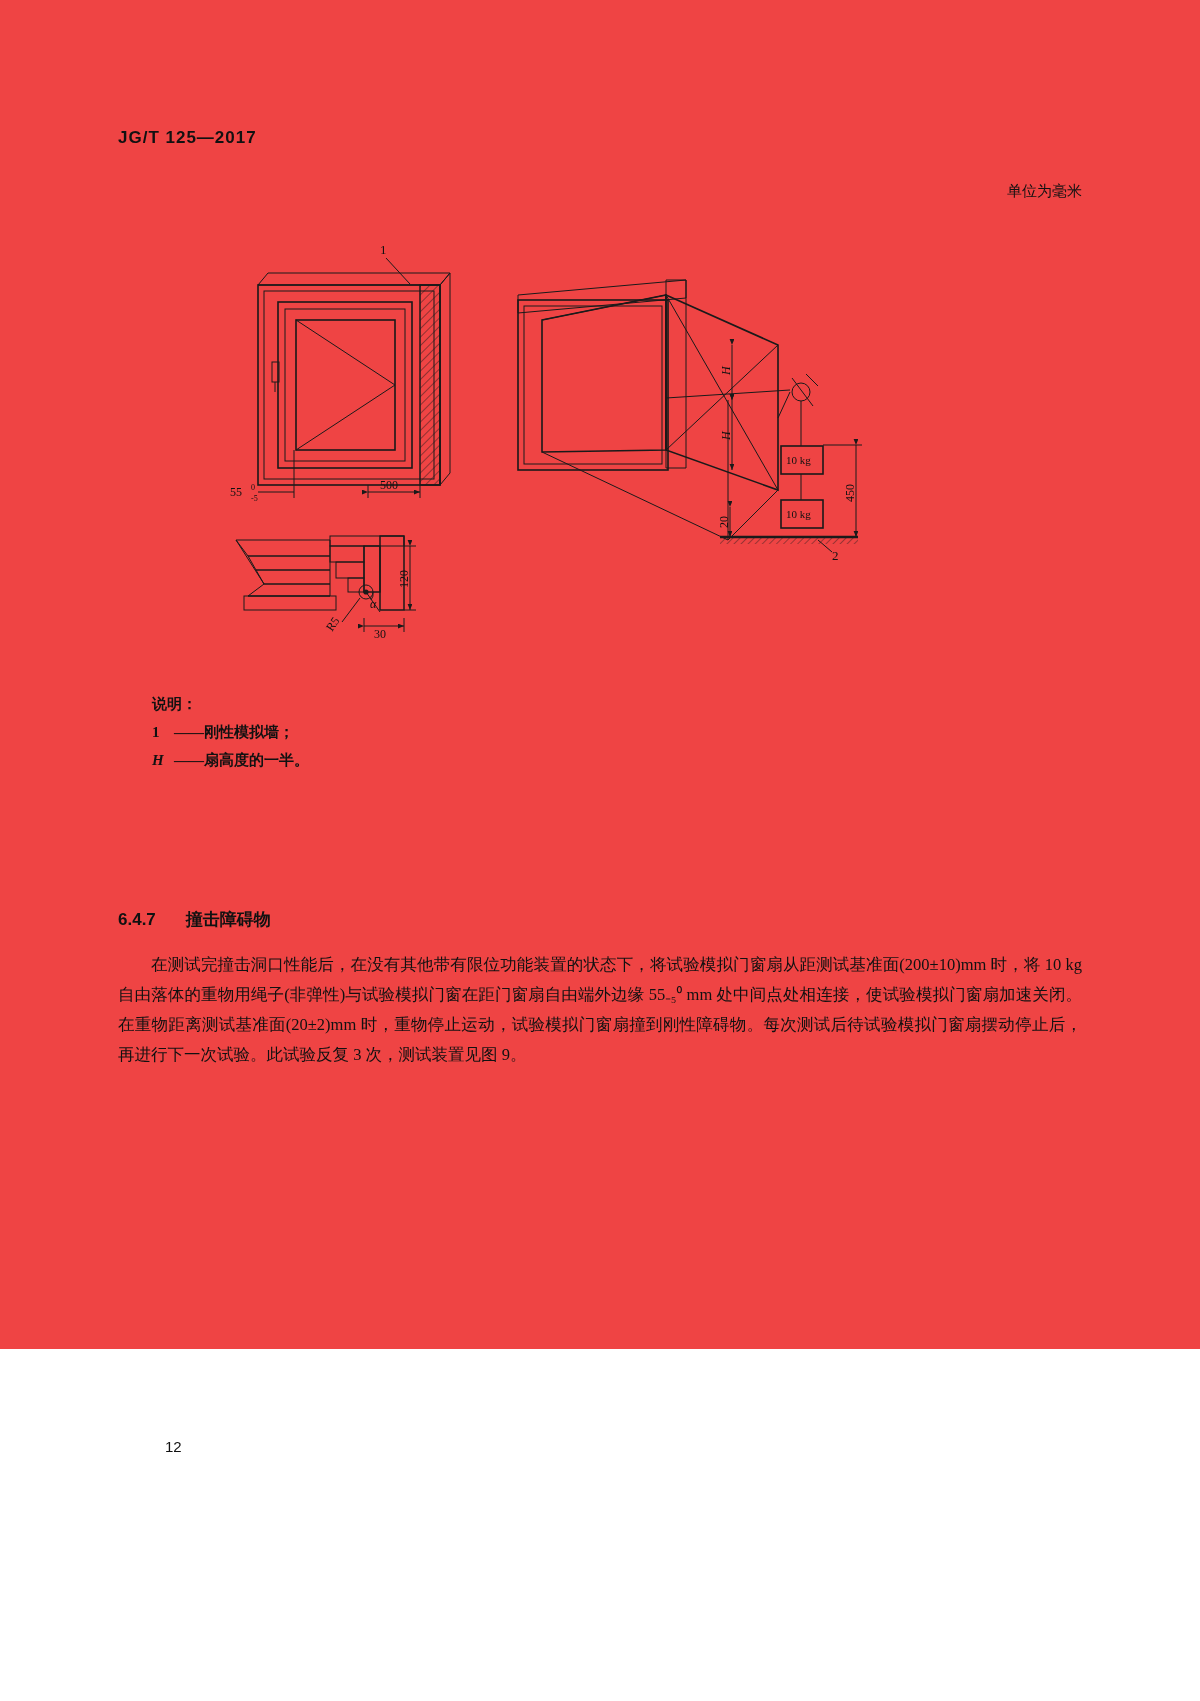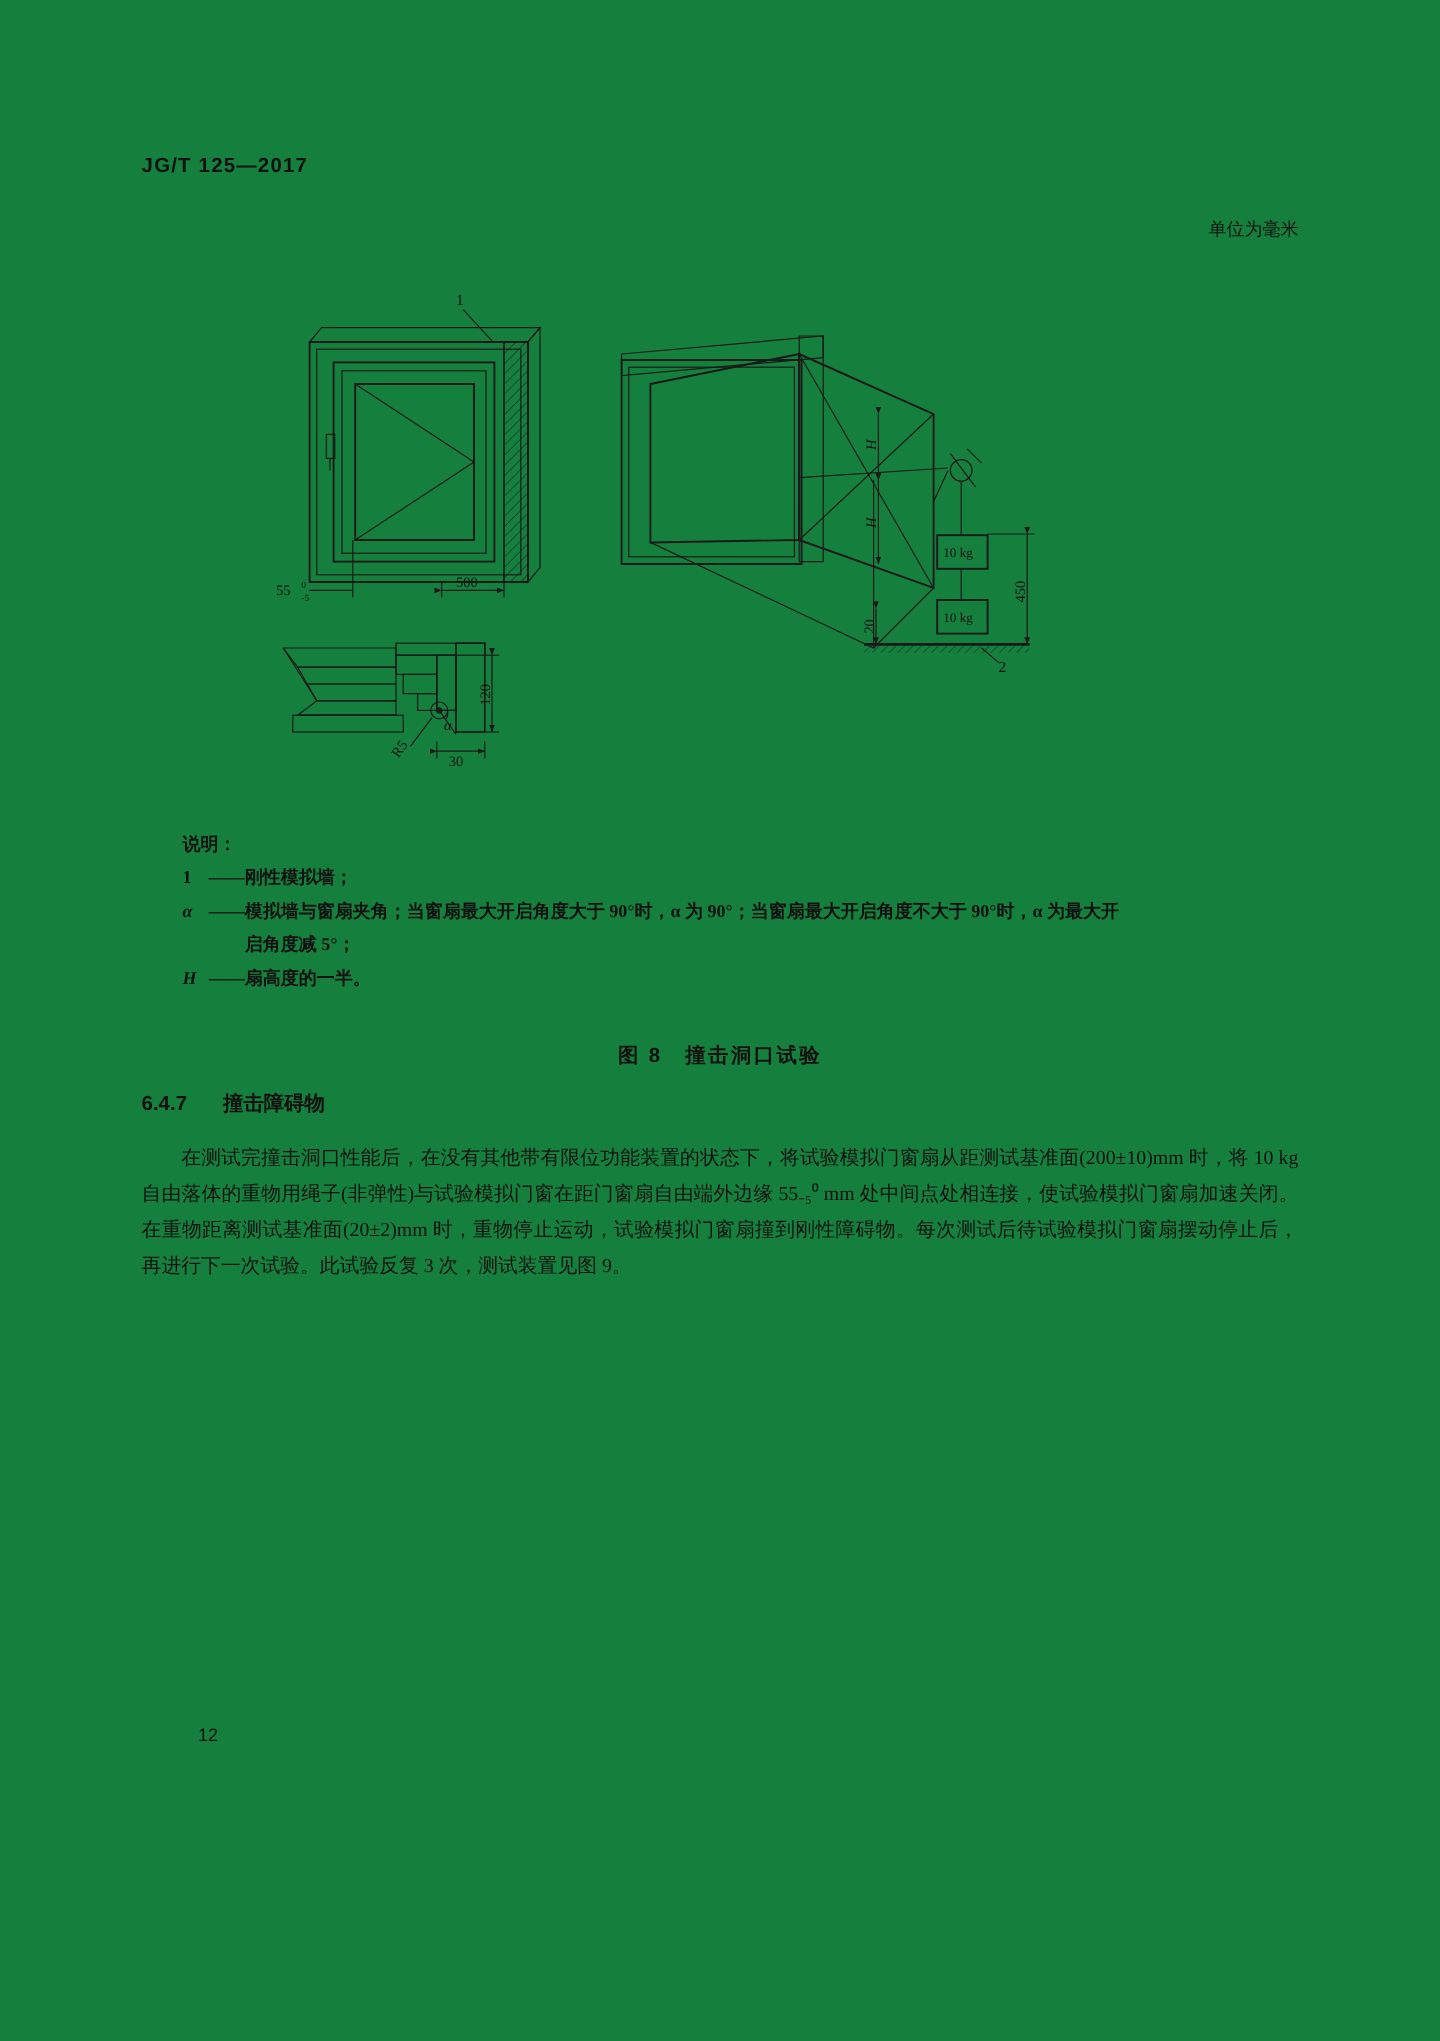--- a/index.html
+++ b/index.html
@@ -18,8 +18,8 @@
     position: absolute;
     left: 0; top: 0;
     width: 1200px;
-    height: 1701px;
-    background: #15803d;
+    height: 1349px;
+    background: #ef4444;
   }
   .hdr {
     position: absolute;

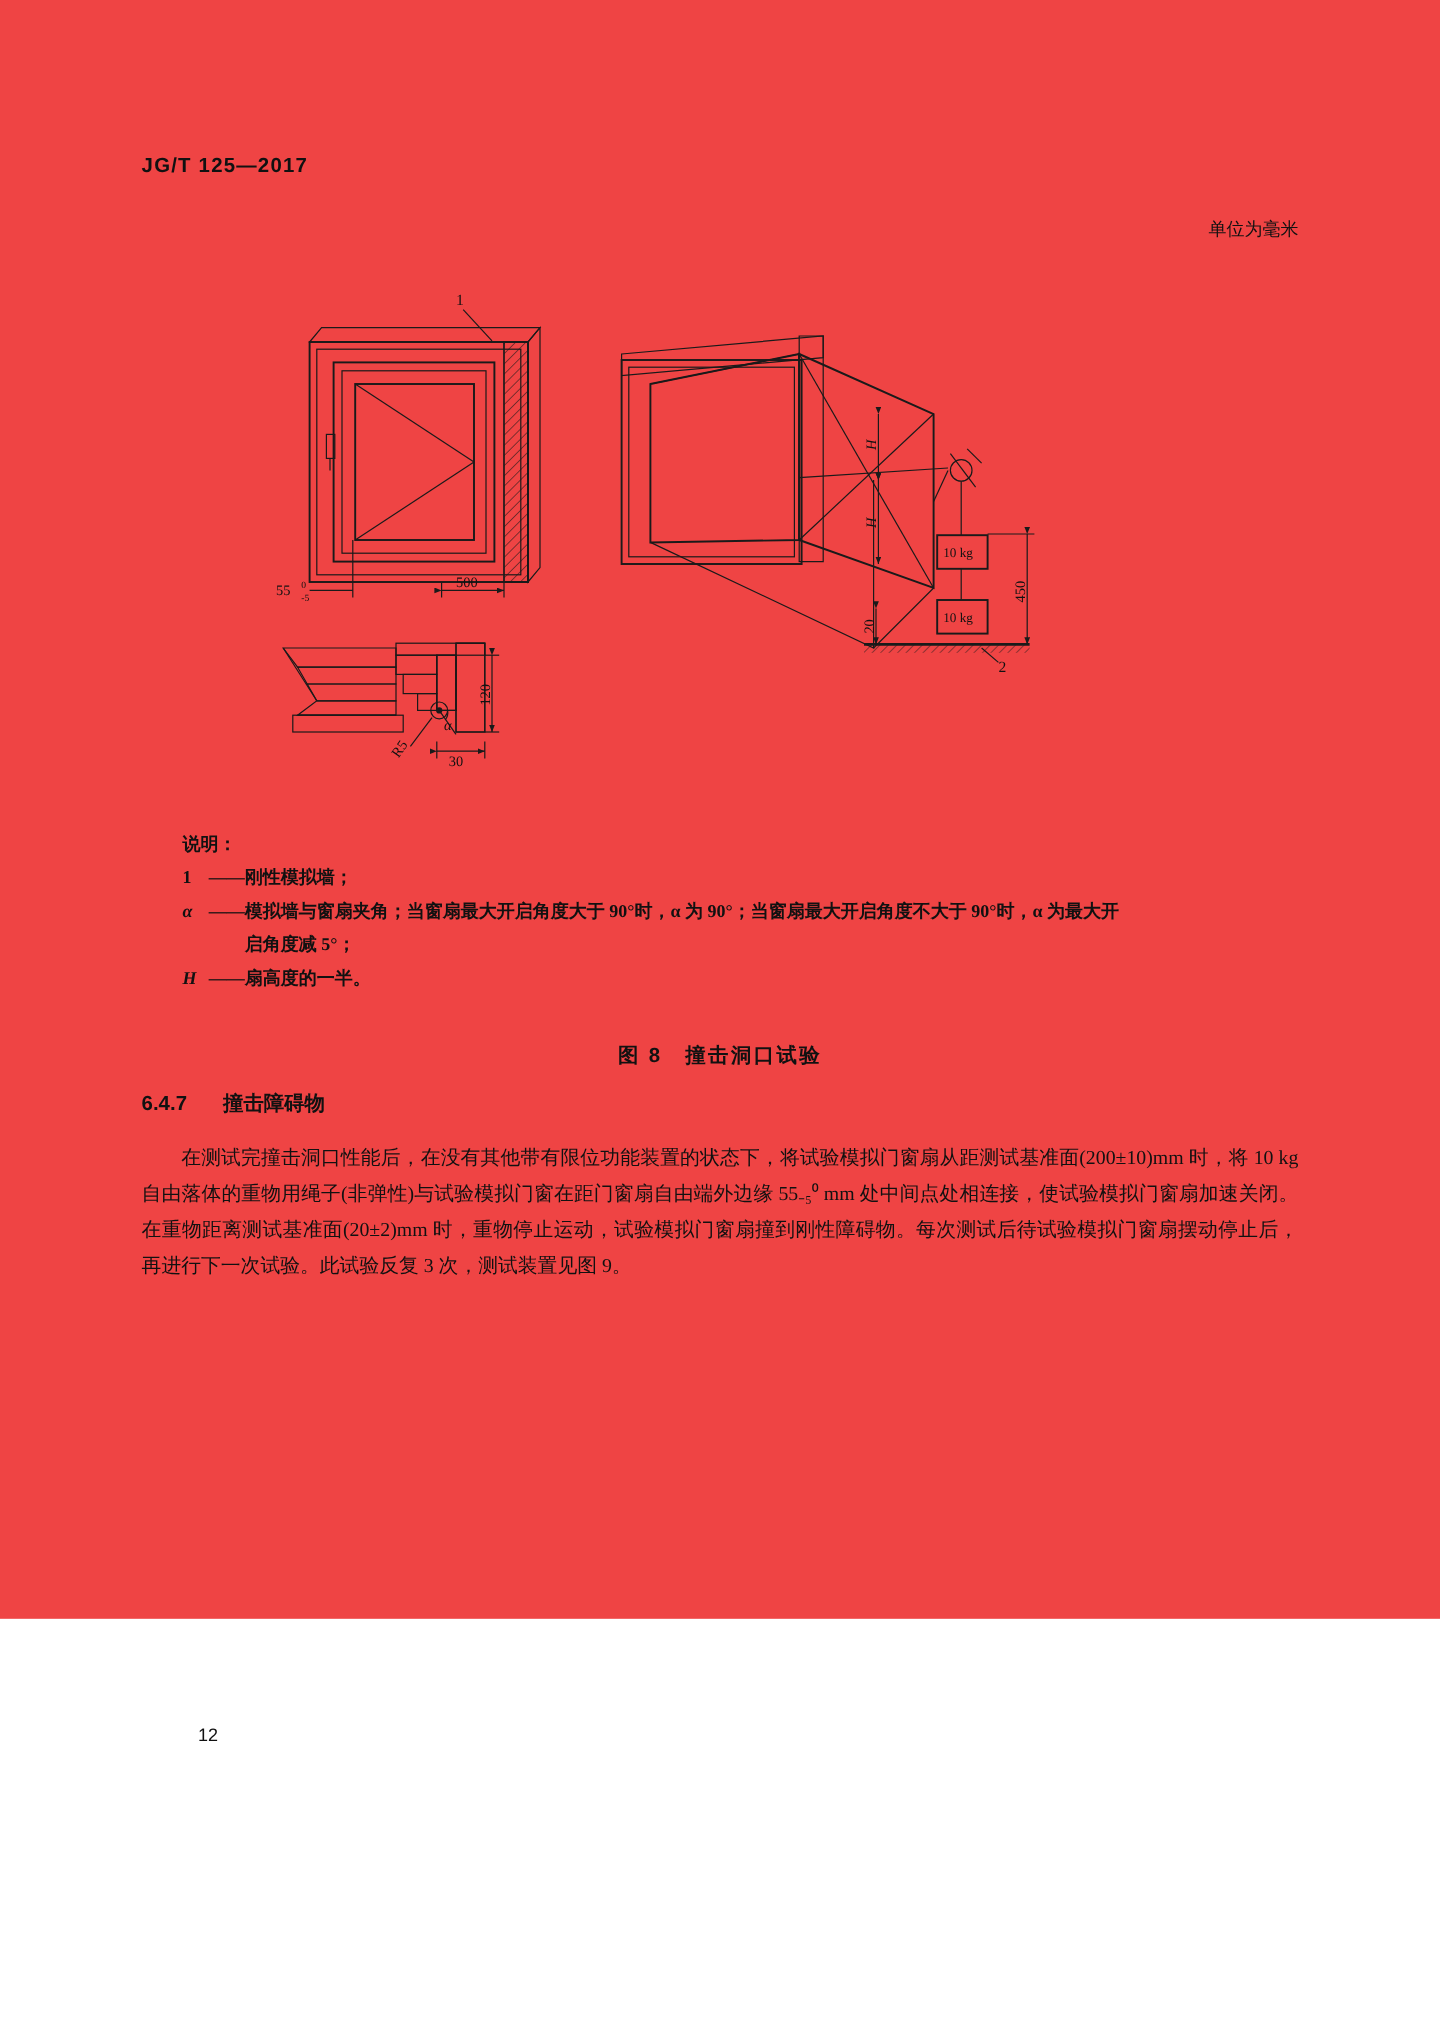--- a/index.html
+++ b/index.html
@@ -292,10 +292,6 @@
       <span class="sym plain">1</span><span class="dash">——</span><span>刚性模拟墙；</span>
     </div>
     <div class="row">
-      <span class="sym">α</span><span class="dash">——</span><span>模拟墙与窗扇夹角；当窗扇最大开启角度大于 90°时，α 为 90°；当窗扇最大开启角度不大于 90°时，α 为最大开</span>
-      <span class="cont">启角度减 5°；</span>
-    </div>
-    <div class="row">
       <span class="sym">H</span><span class="dash">——</span><span>扇高度的一半。</span>
     </div>
   </div>

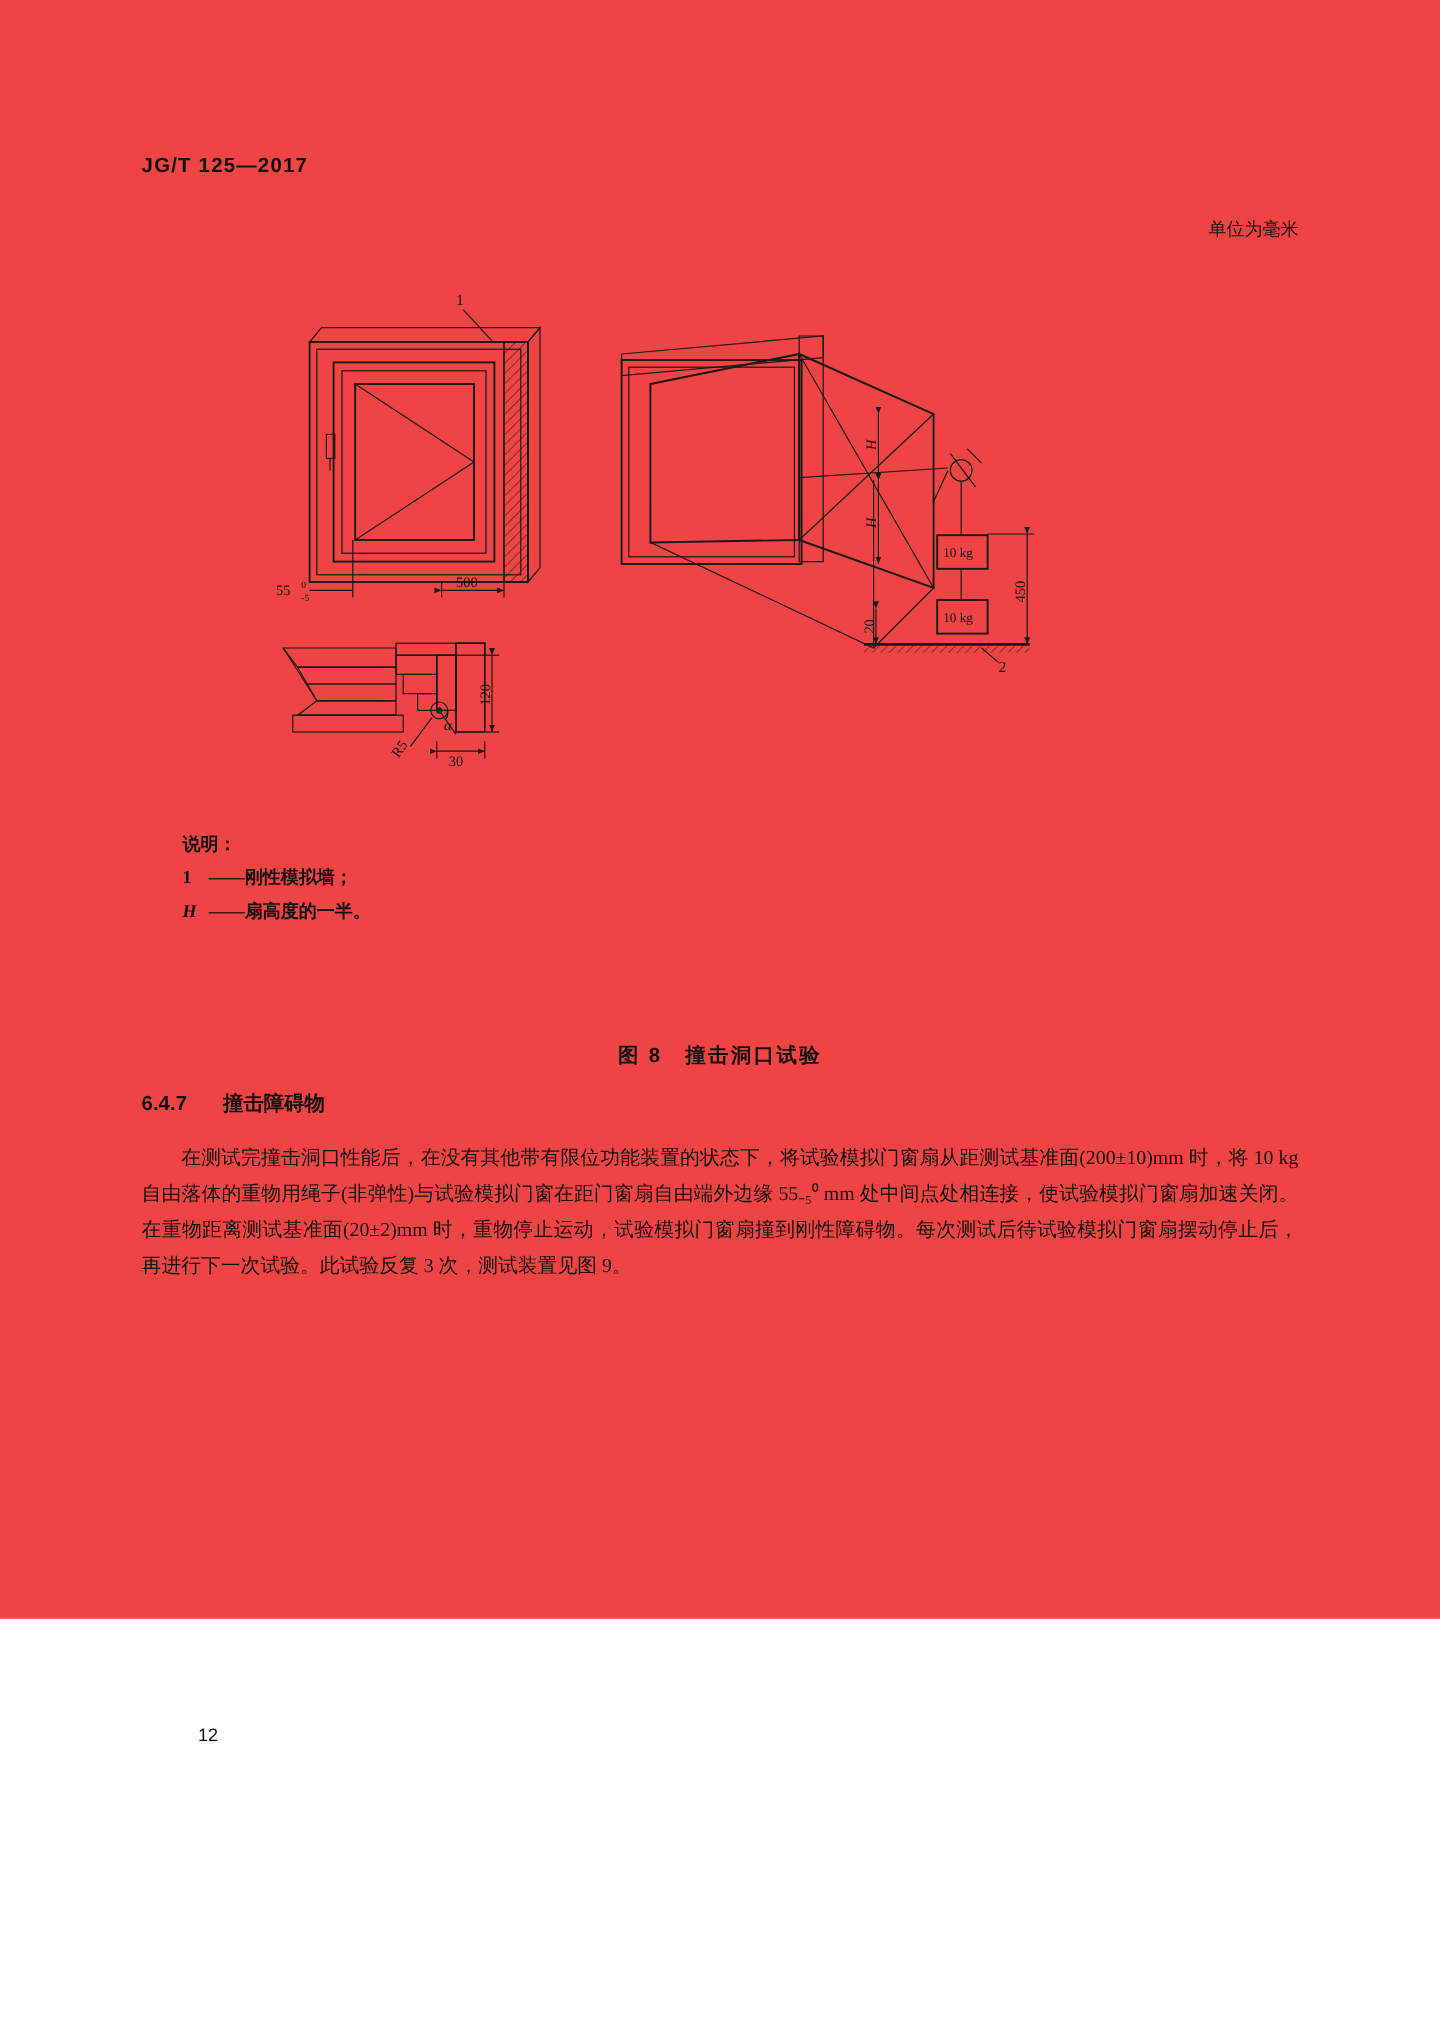--- a/index.html
+++ b/index.html
@@ -296,7 +296,6 @@
     </div>
   </div>
 
-  <div class="fig-caption">图 8　撞击洞口试验</div>
 
   <div class="sec-head">
     <span class="num">6.4.7</span><span>撞击障碍物</span>

